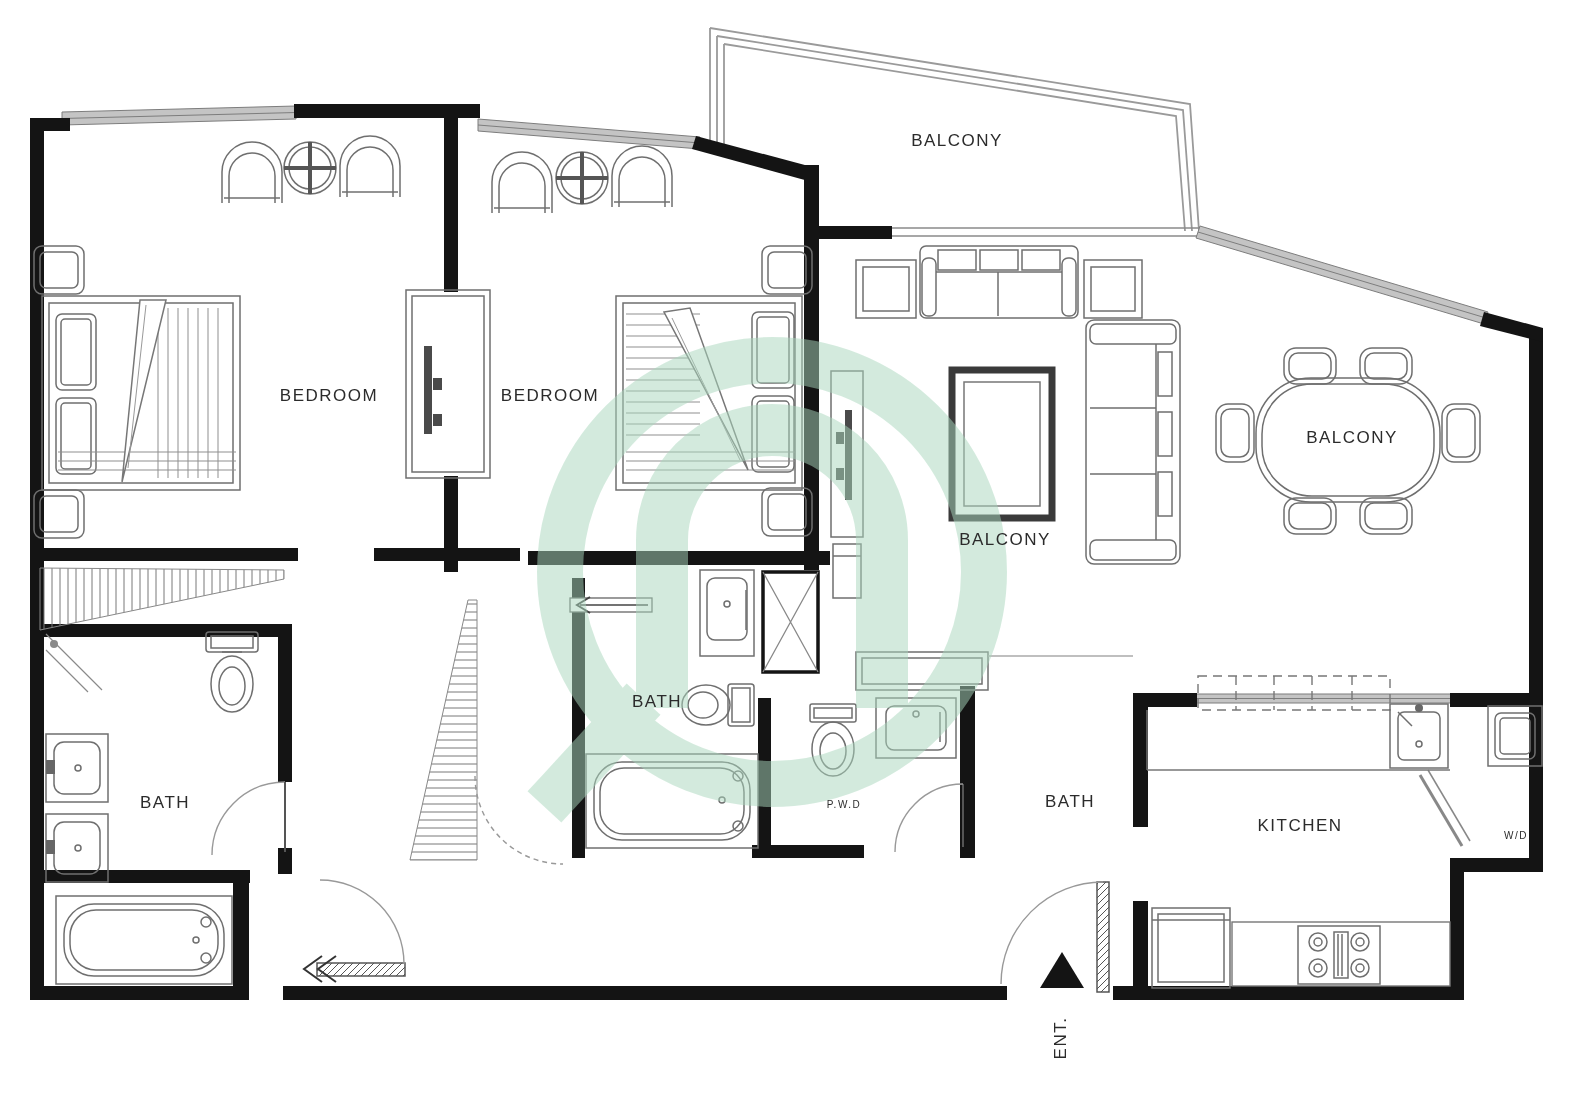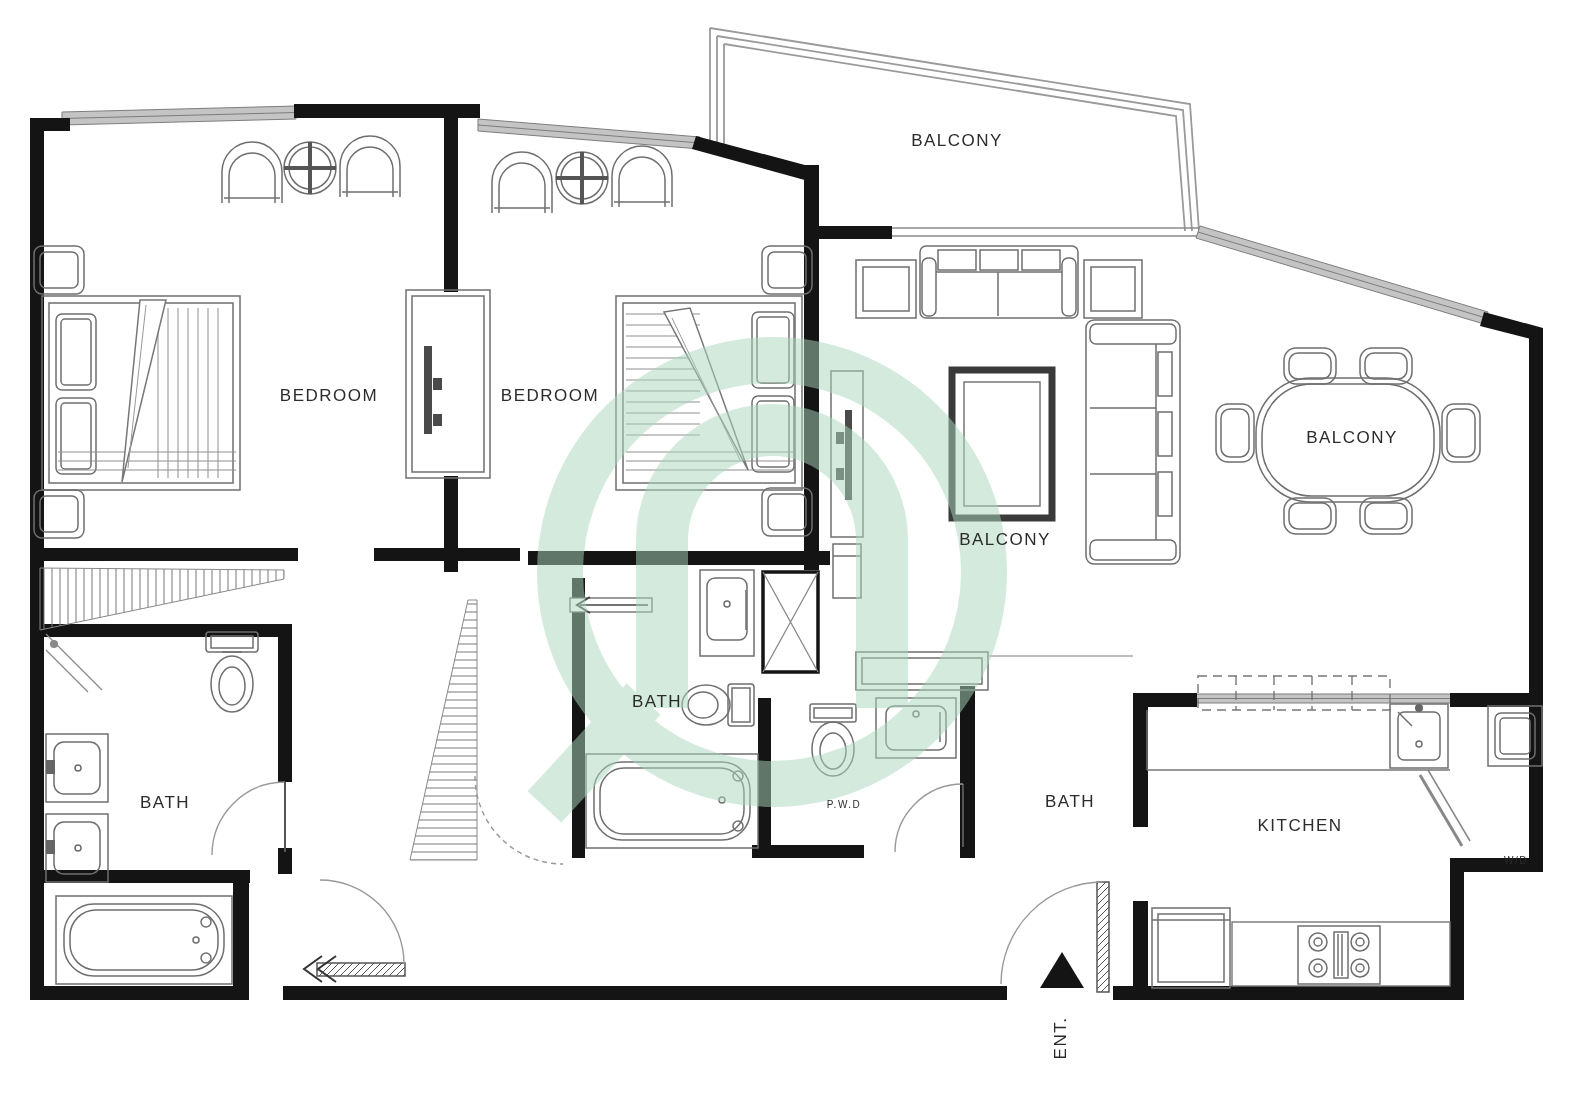--- a/index.html
+++ b/index.html
@@ -414,7 +414,7 @@
 <div class="room-label small" style="left:844px;top:804px">P.W.D</div>
 <div class="room-label" style="left:1070px;top:802px">BATH</div>
 <div class="room-label" style="left:1300px;top:826px">KITCHEN</div>
-<div class="room-label small" style="left:1516px;top:860px">W/D</div>
+<div class="room-label small" style="left:1516px;top:835px">W/D</div>
 <div class="room-label rot" style="left:1061px;top:1038px">ENT.</div>
 
 </div>

